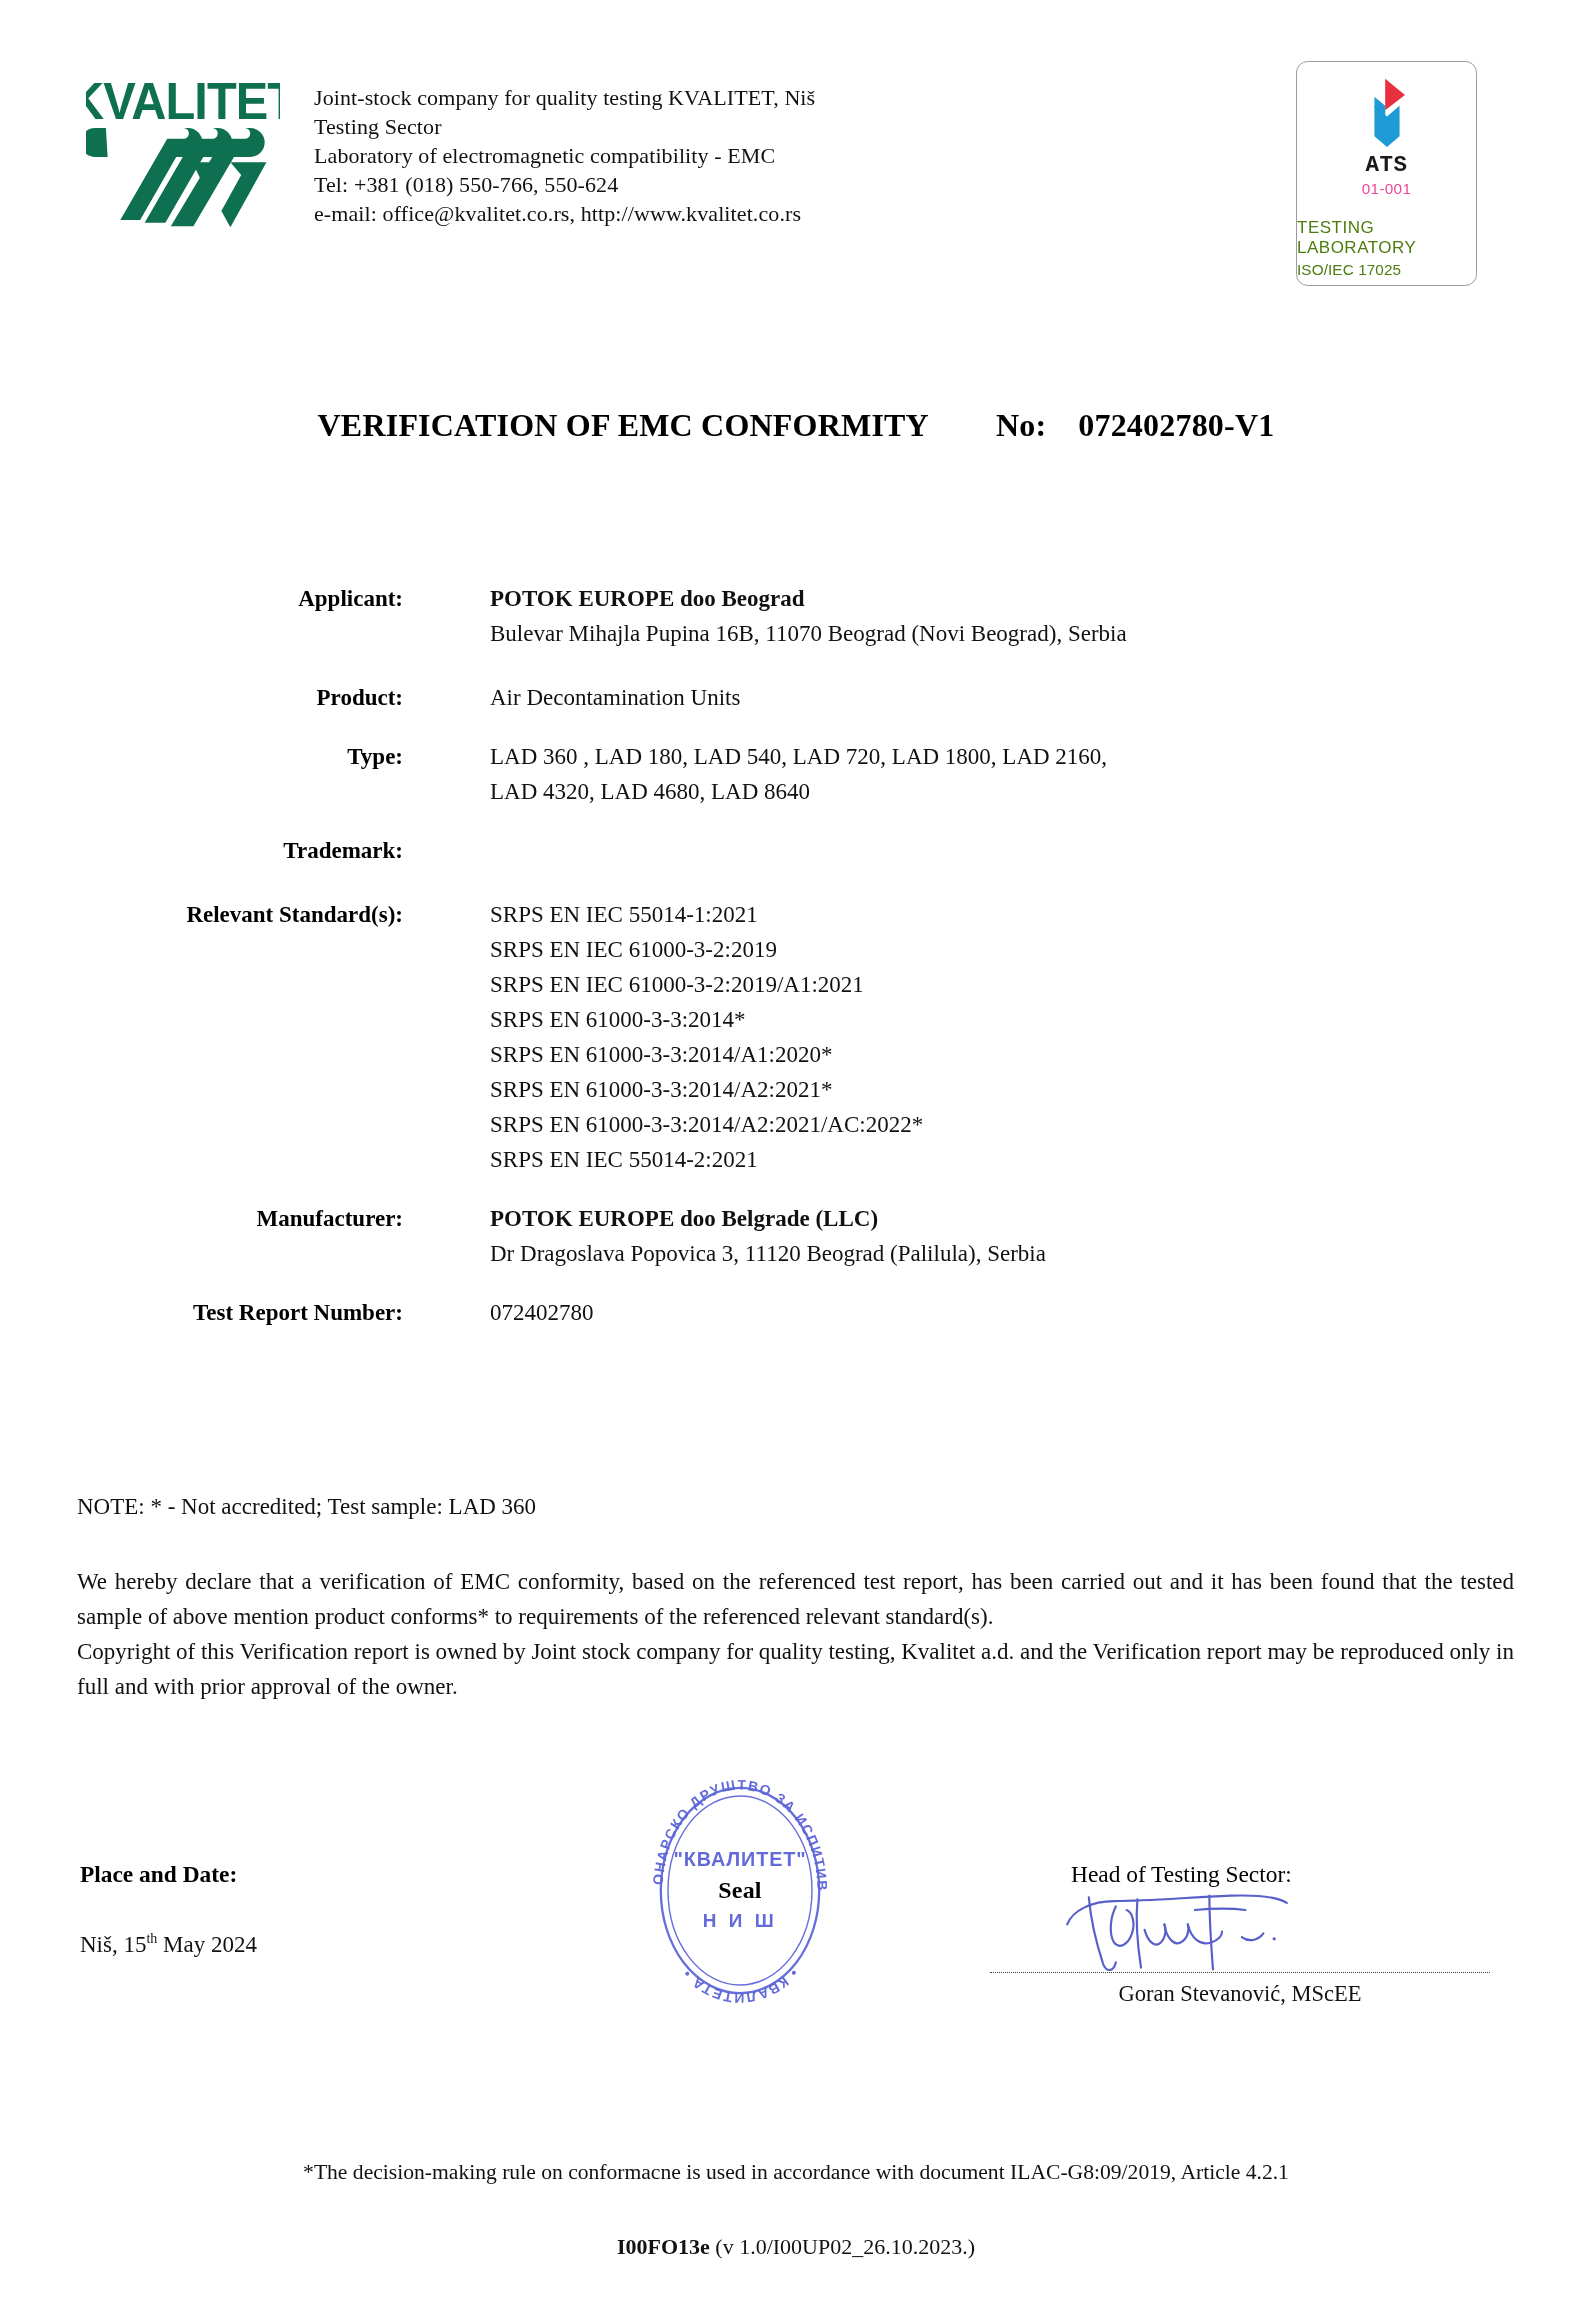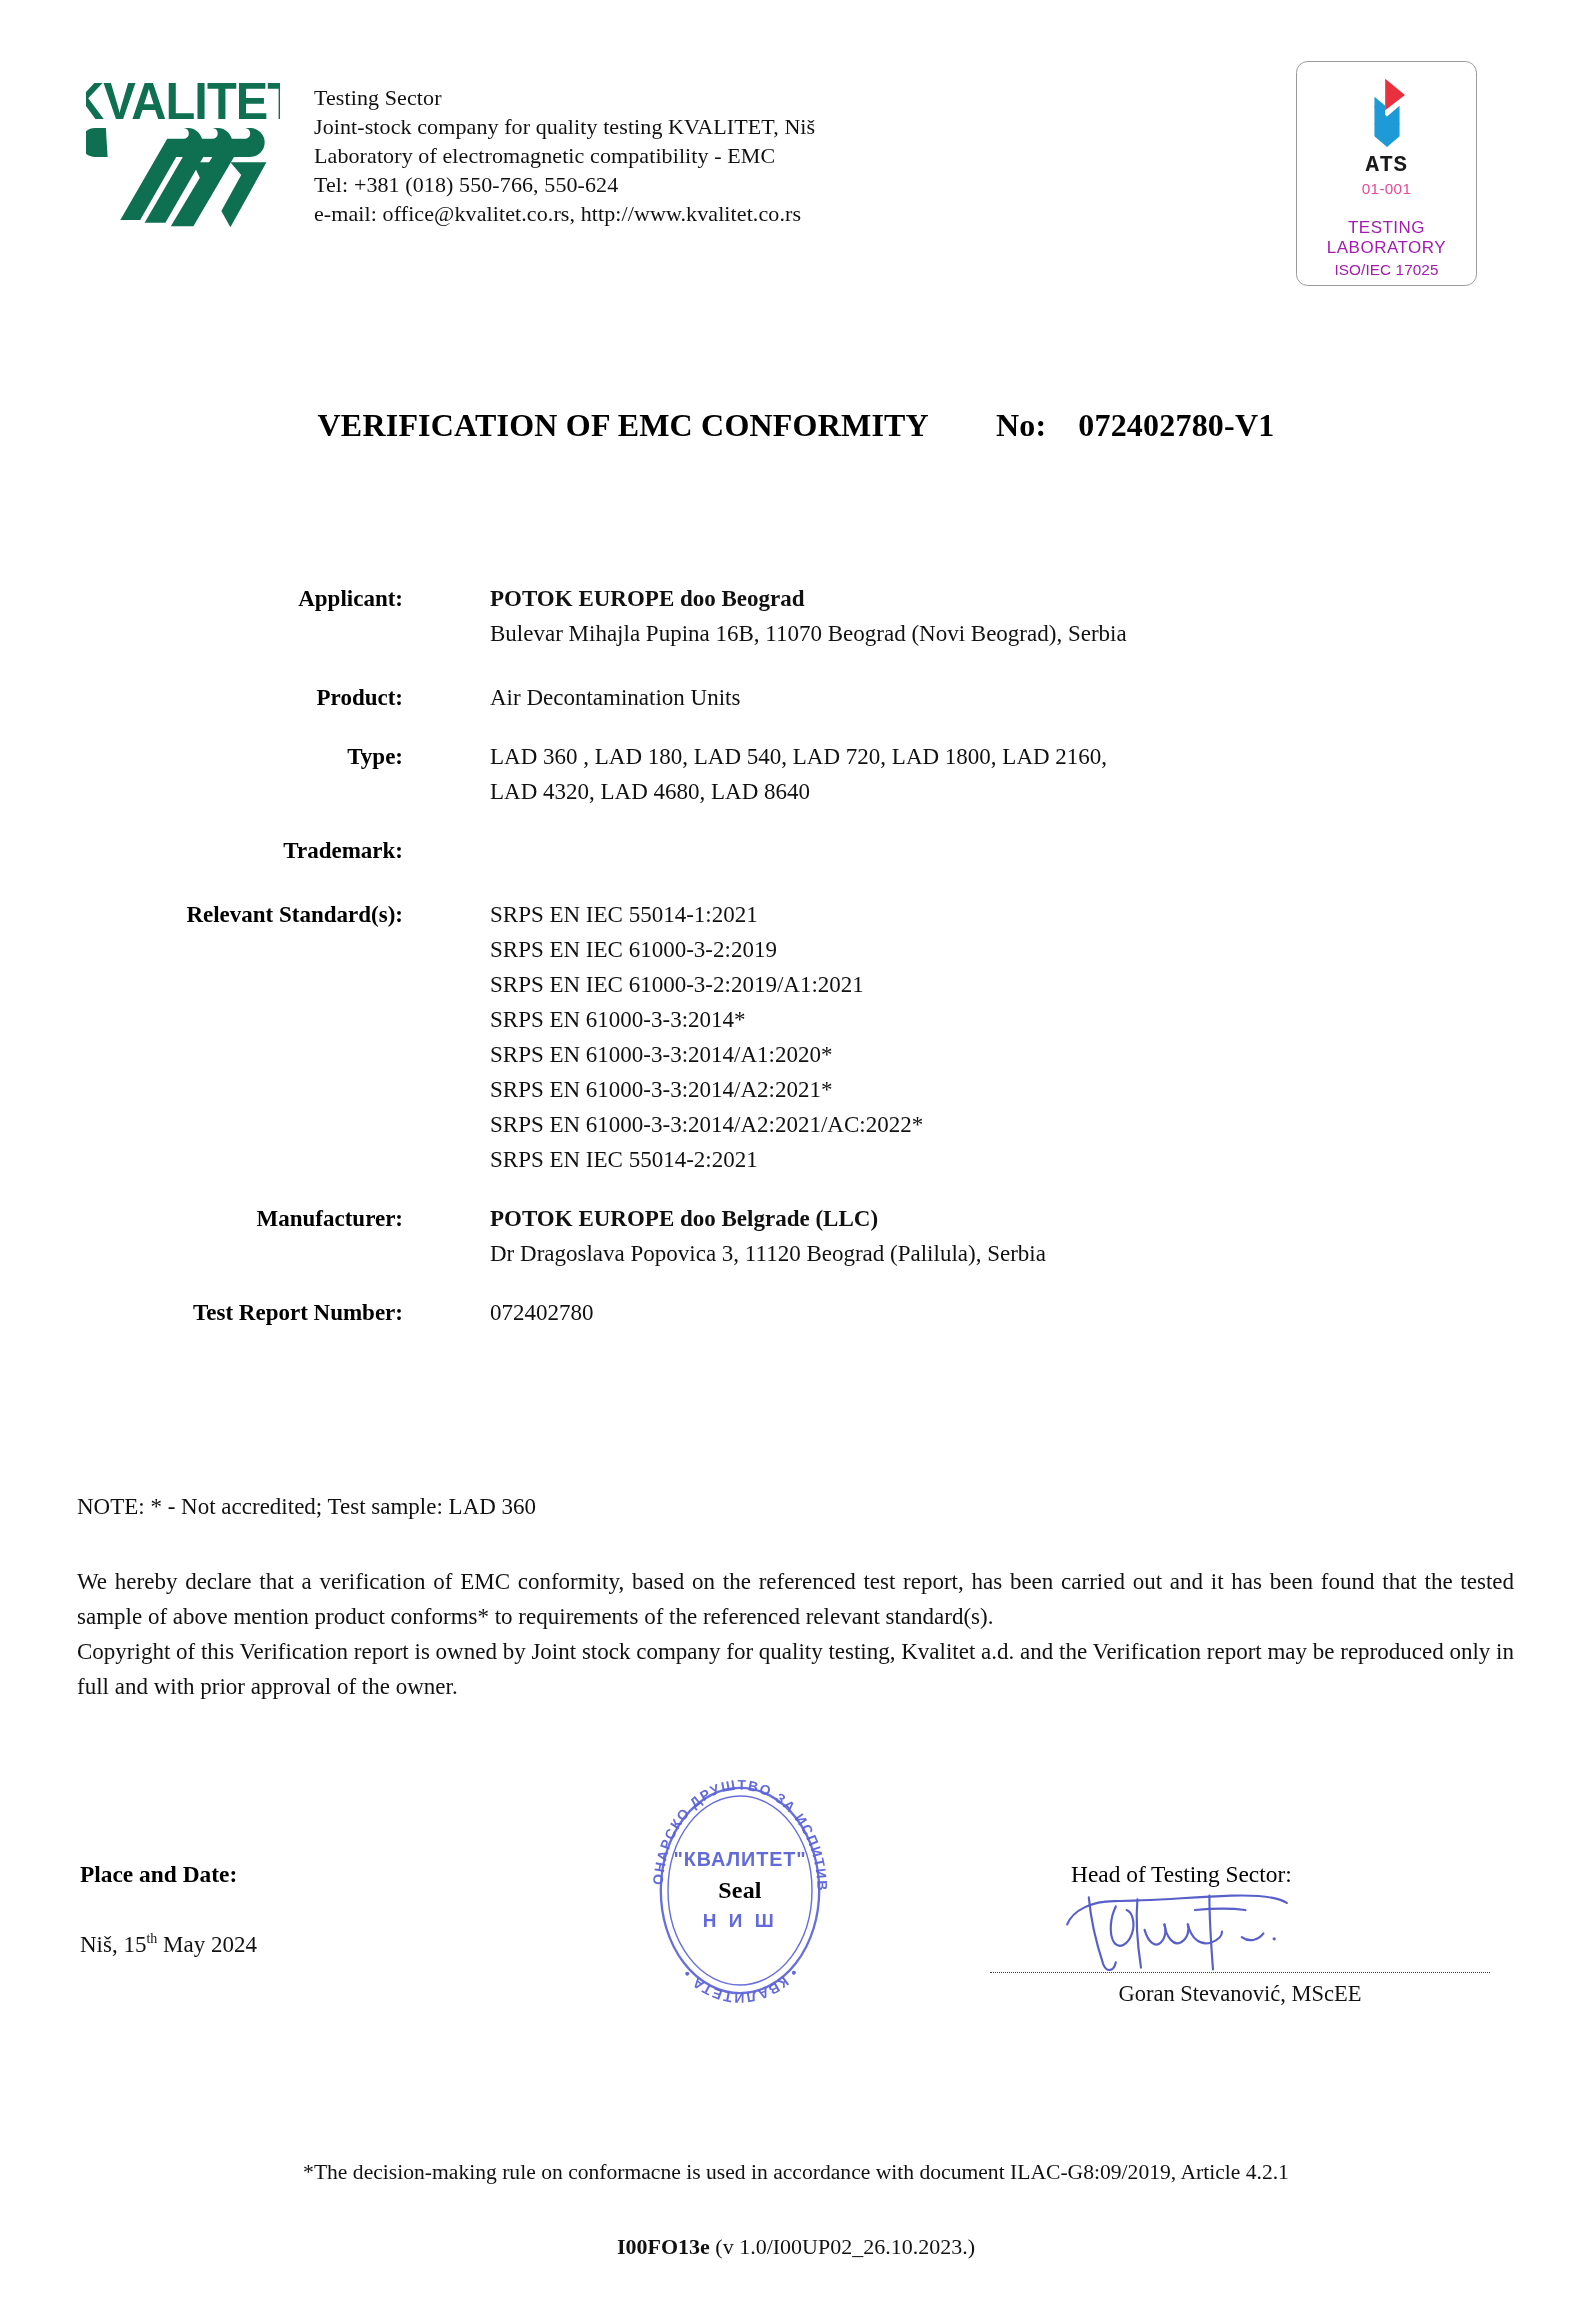--- a/index.html
+++ b/index.html
@@ -314,8 +314,8 @@
     </div>
 
     <div class="header-text">
+      <div>Joint-stock company for quality testing KVALITET, Niš</div>
       <div>Testing Sector</div>
-      <div>Joint-stock company for quality testing KVALITET, Niš</div>
       <div>Laboratory of electromagnetic compatibility - EMC</div>
       <div>Tel: +381 (018) 550-766, 550-624</div>
       <div>e-mail: office@kvalitet.co.rs, http://www.kvalitet.co.rs</div>

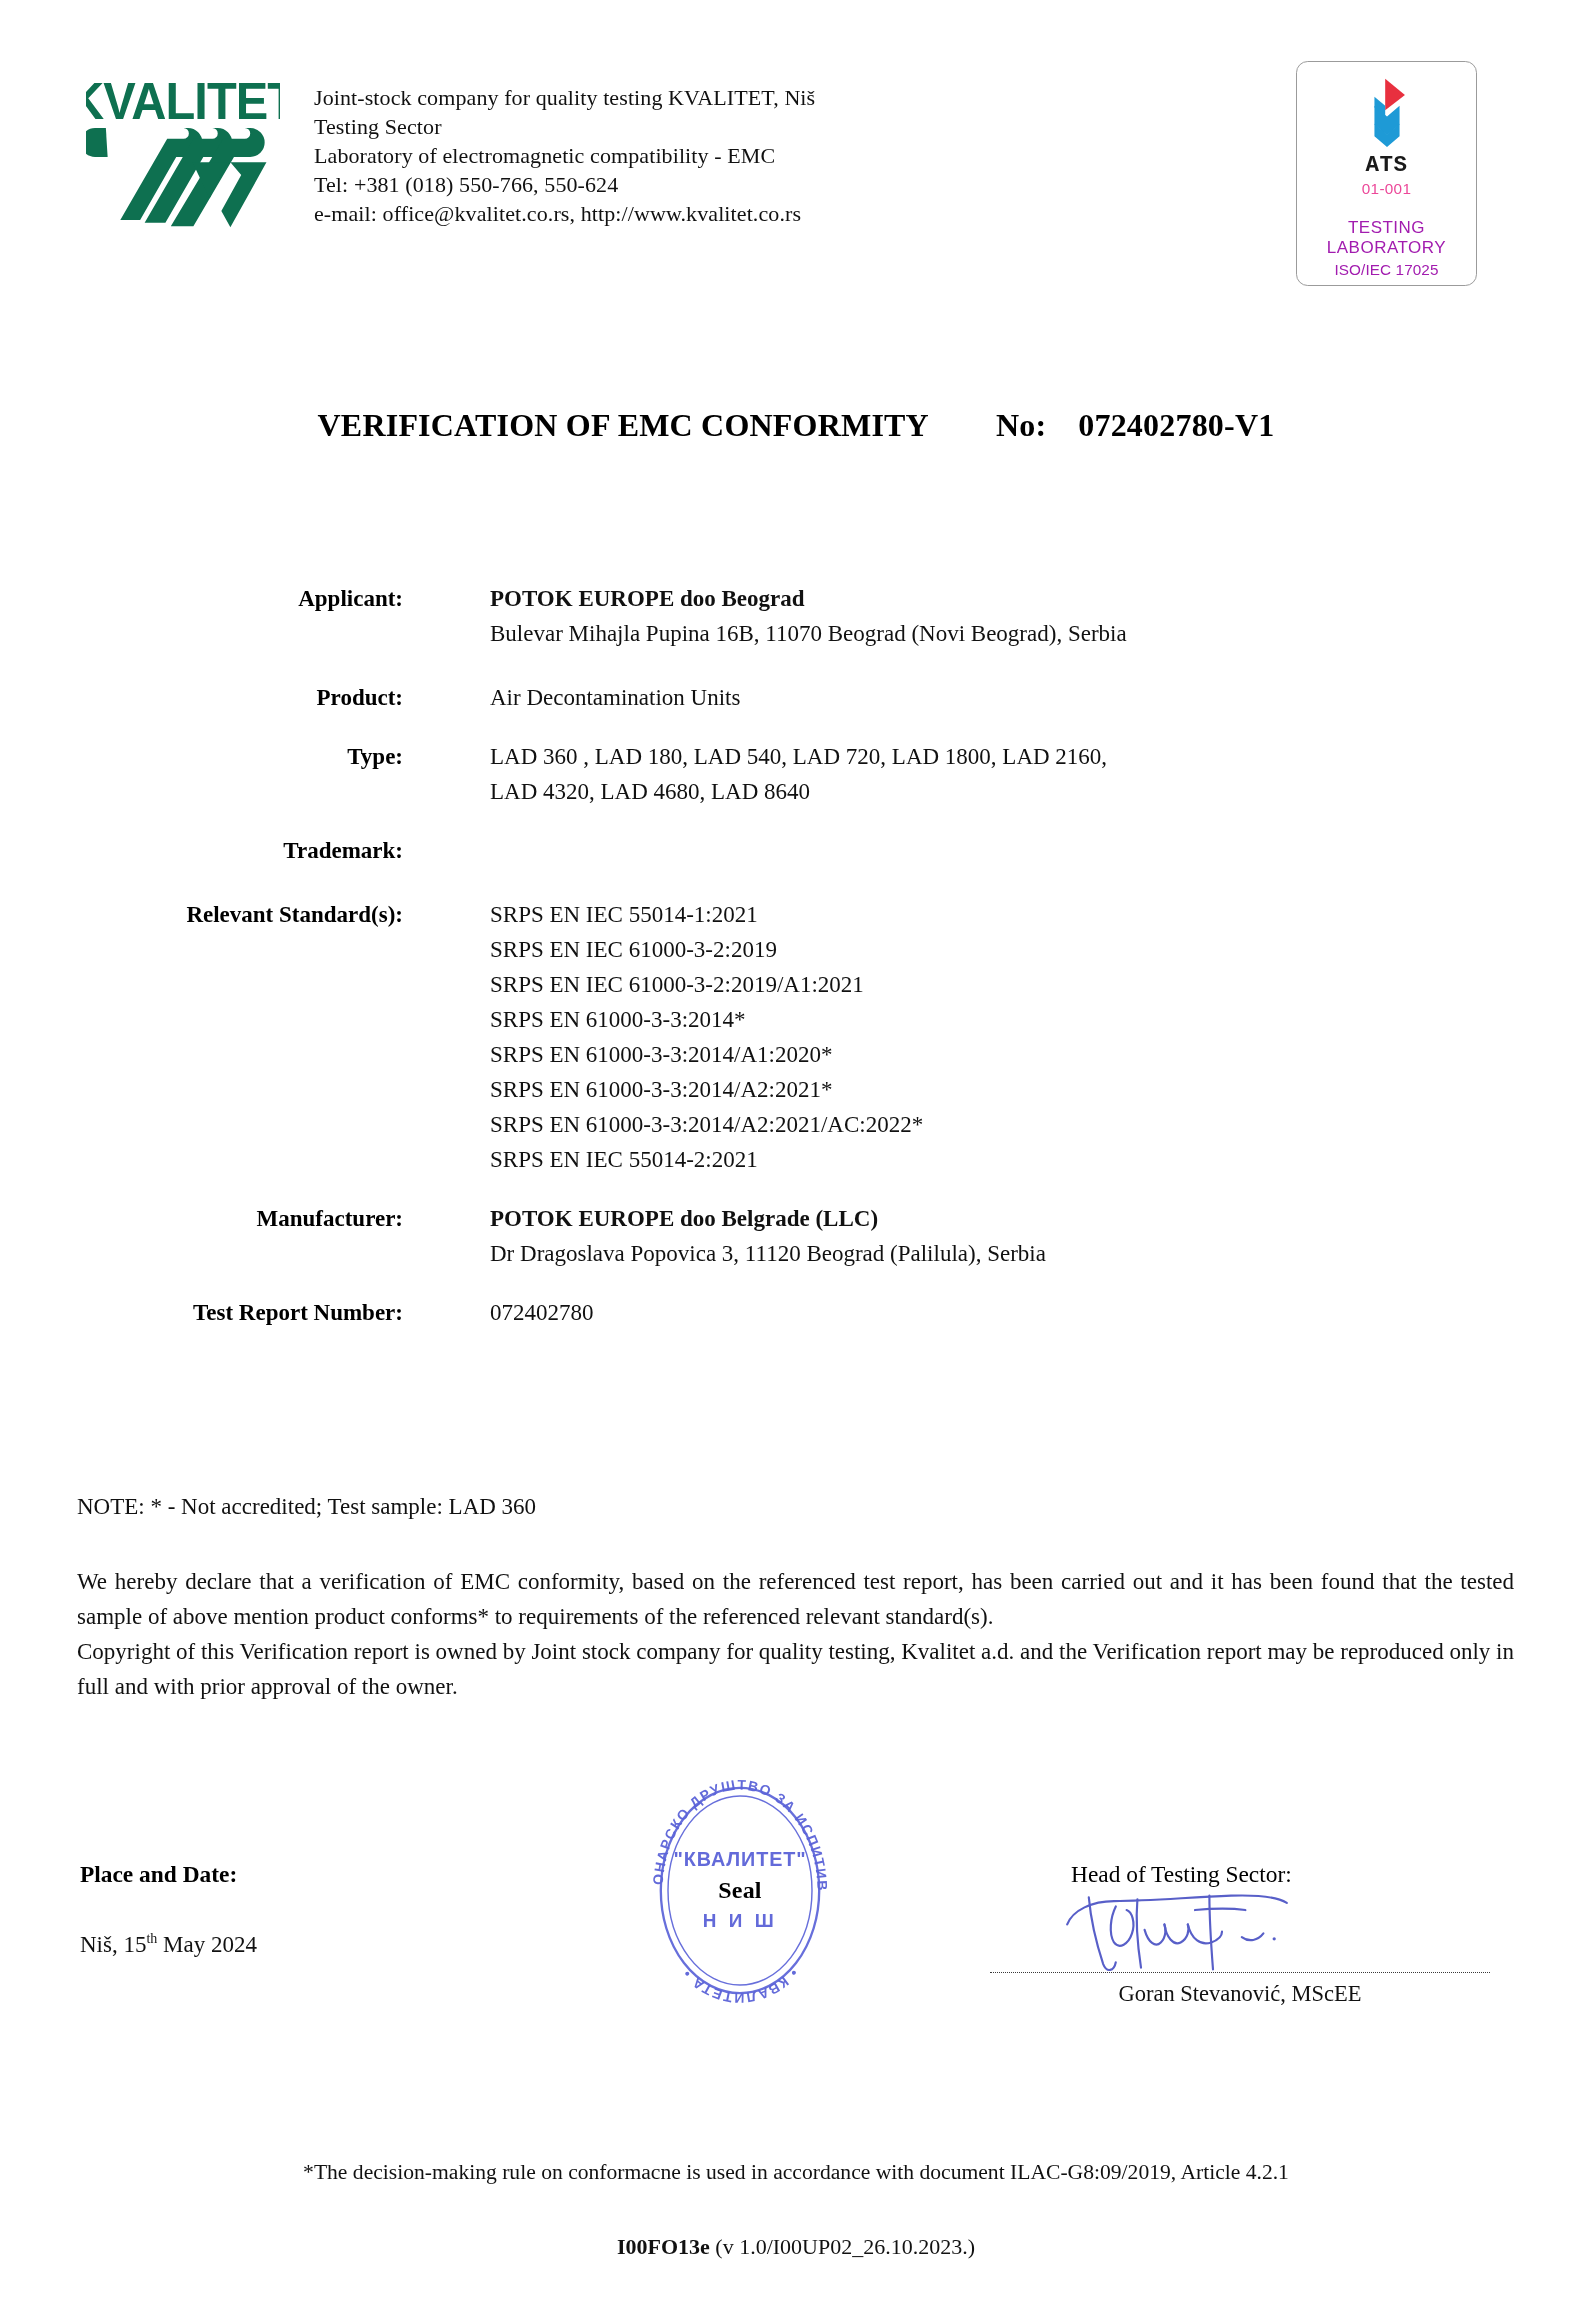--- a/index.html
+++ b/index.html
@@ -93,9 +93,8 @@
   .ats-l1, .ats-l2, .ats-l3 {
     position: absolute;
     left: 0; right: 0;
-    text-align: center;
     font-family: "Liberation Sans", "DejaVu Sans", sans-serif;
-    color: #a21caf;
+    color: #4d7c0f;
   }
   .ats-l1 { top: 156px; font-size: 17px; letter-spacing: 0.5px; }
   .ats-l2 { top: 176px; font-size: 17px; letter-spacing: 0.5px; }

